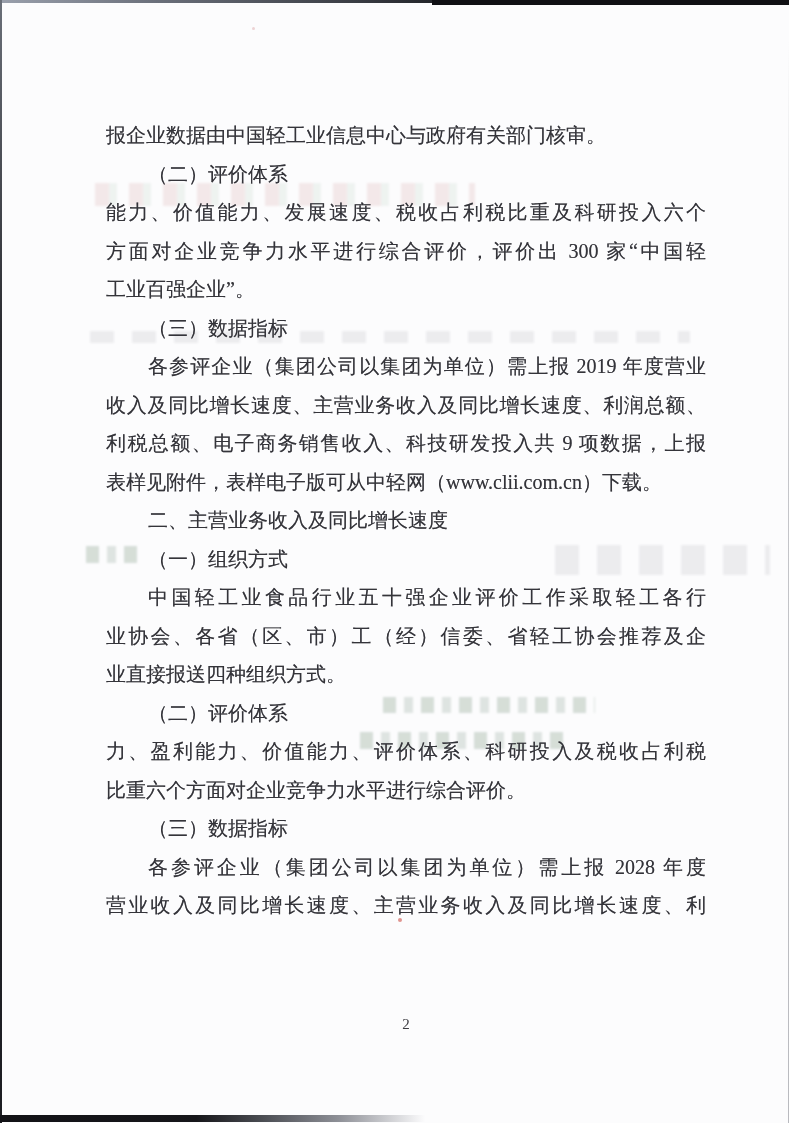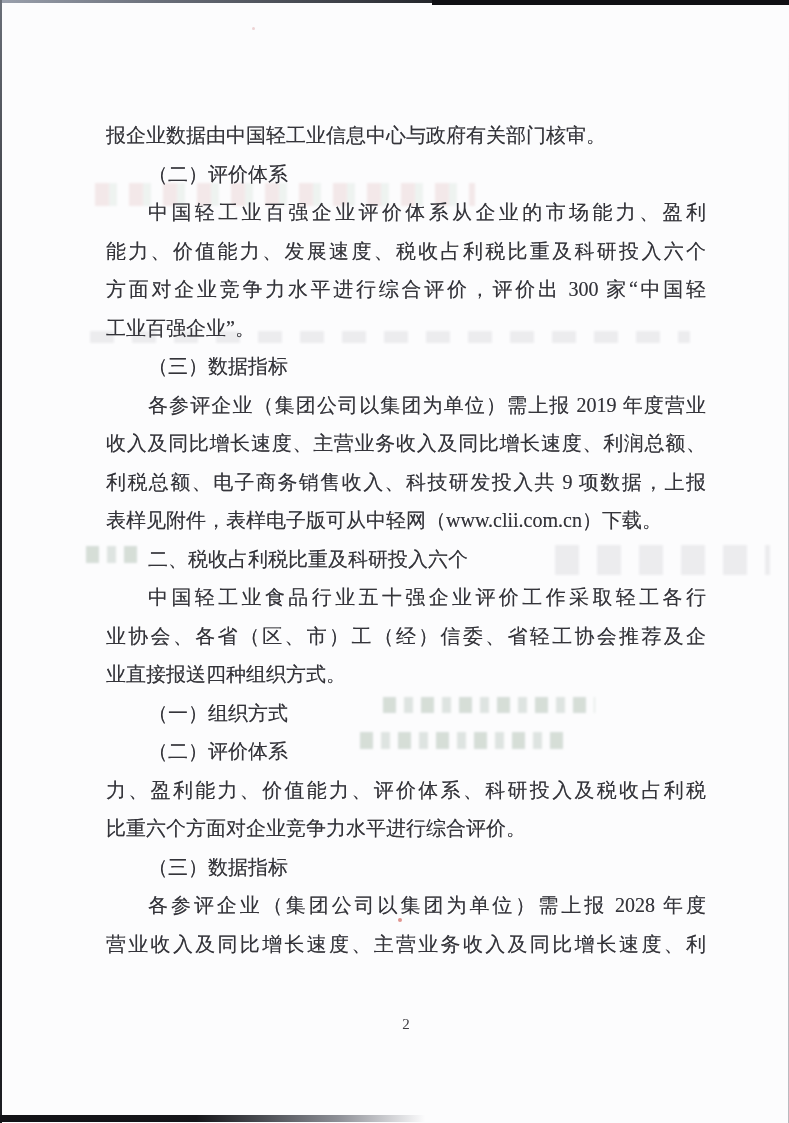--- a/index.html
+++ b/index.html
@@ -74,7 +74,6 @@
     </section>
 
     <section>
-      <div class="ln ind jl">中国轻工业百强企业评价体系从企业的市场能力、盈利</div>
       <div class="ln jl">能力、价值能力、发展速度、税收占利税比重及科研投入六个</div>
       <div class="ln jl">方面对企业竞争力水平进行综合评价，评价出 300 家“中国轻</div>
       <div class="ln">工业百强企业”。</div>

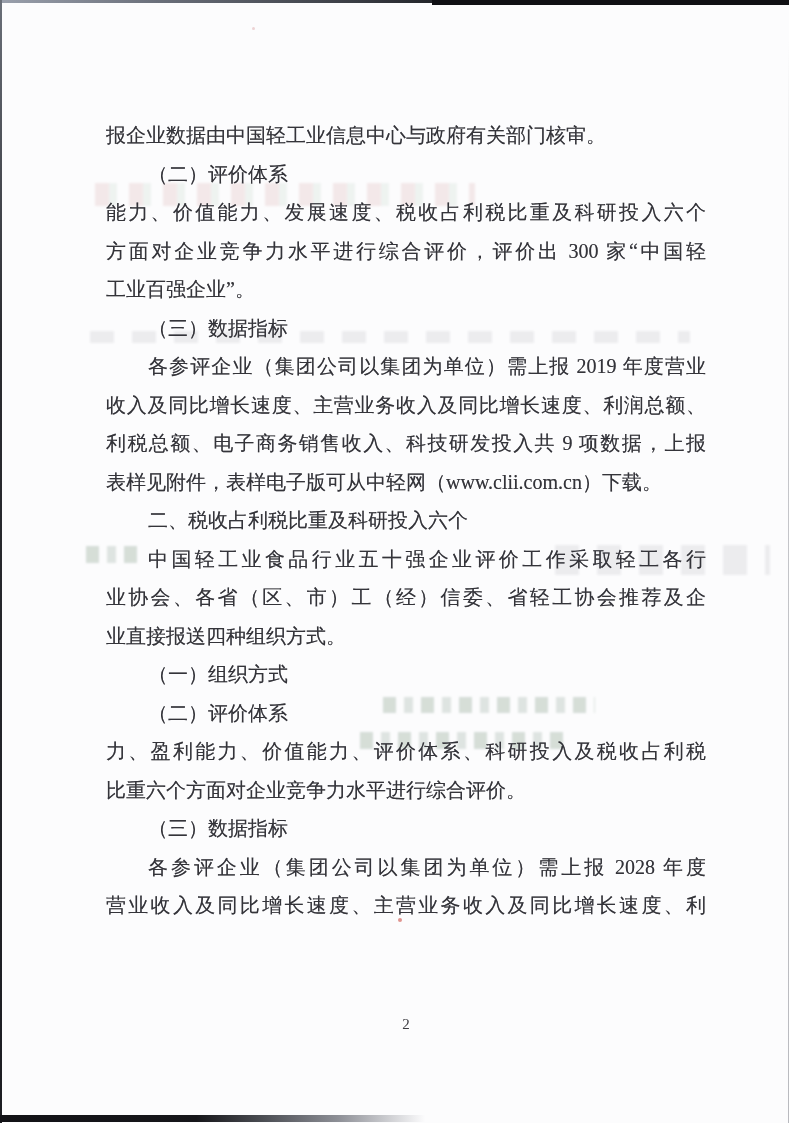--- a/index.html
+++ b/index.html
@@ -91,7 +91,7 @@
     </section>
 
     <section>
-      <div class="ln ind">二、税收占利税比重及科研投入六个</div>
+      <div class="ln ind">二、主营业务收入及同比增长速度</div>
     </section>
 
     <section>

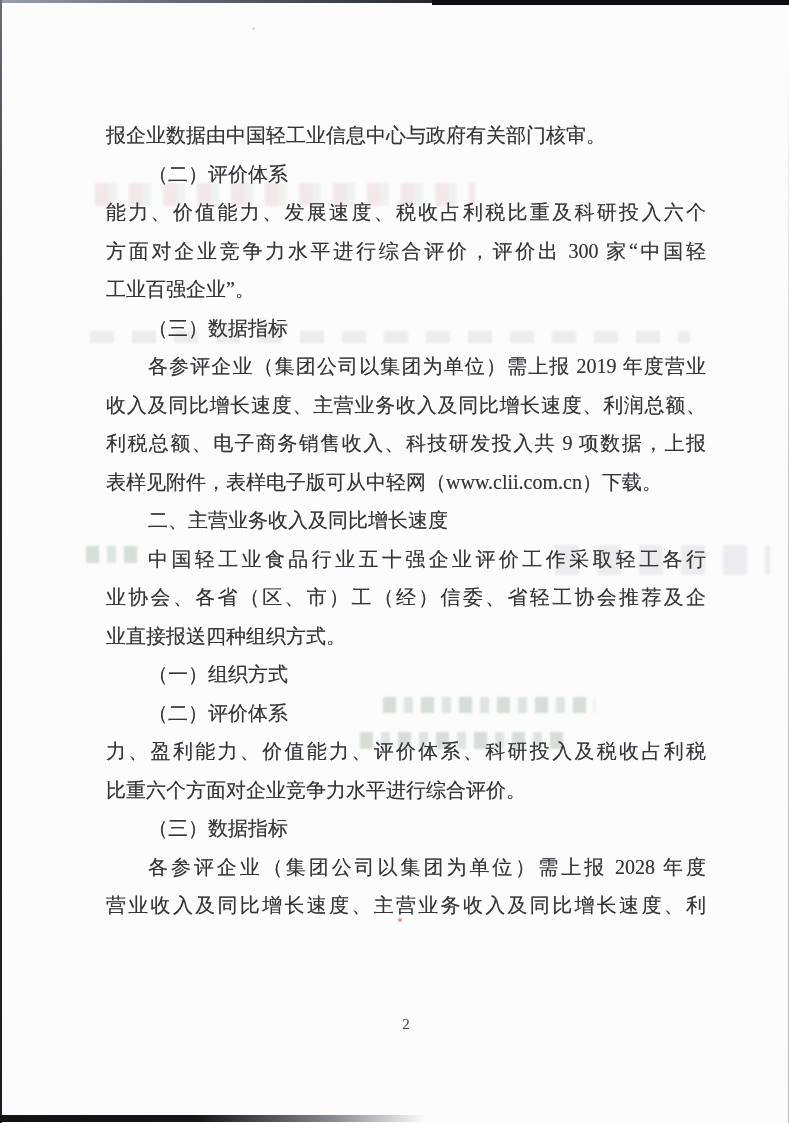--- a/index.html
+++ b/index.html
@@ -95,13 +95,13 @@
     </section>
 
     <section>
+      <div class="ln ind">（一）组织方式</div>
+    </section>
+
+    <section>
       <div class="ln ind jl">中国轻工业食品行业五十强企业评价工作采取轻工各行</div>
       <div class="ln jl">业协会、各省（区、市）工（经）信委、省轻工协会推荐及企</div>
       <div class="ln">业直接报送四种组织方式。</div>
-    </section>
-
-    <section>
-      <div class="ln ind">（一）组织方式</div>
     </section>
 
     <section>

